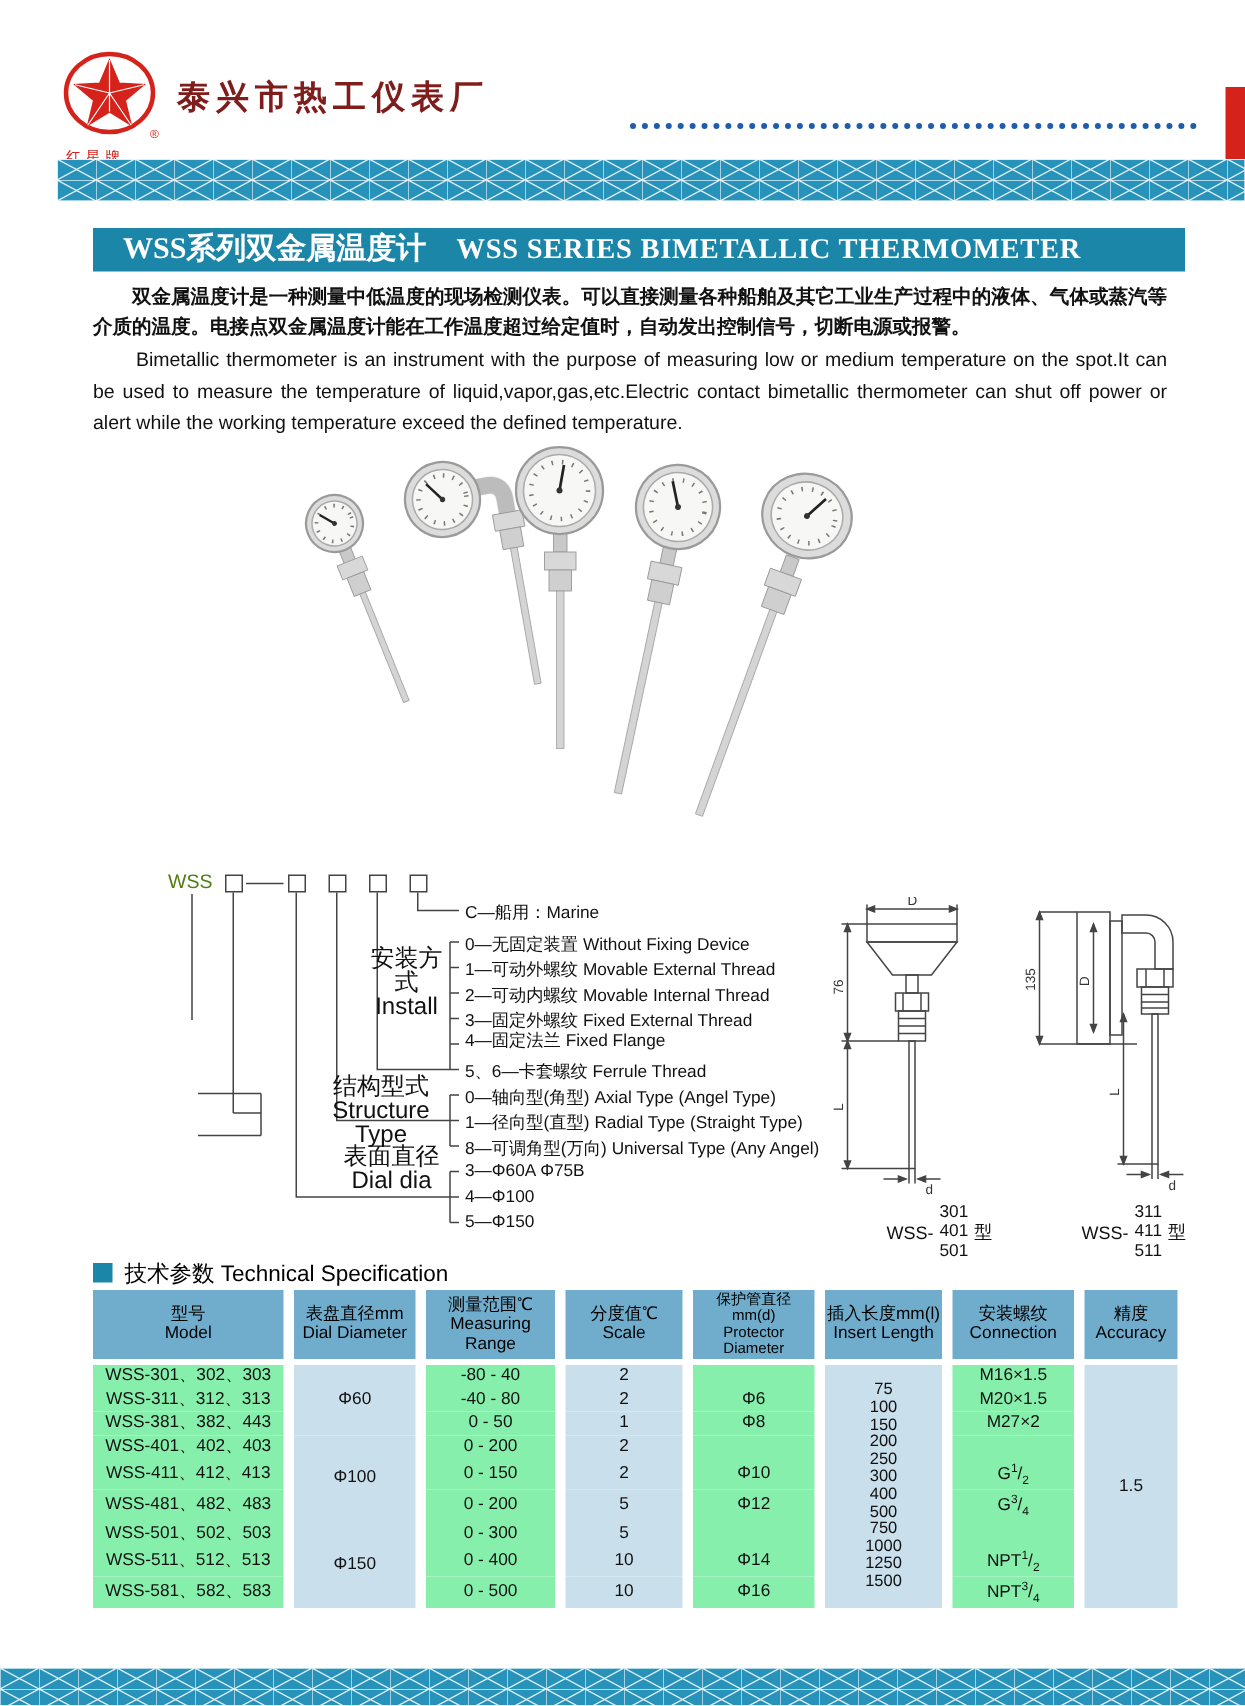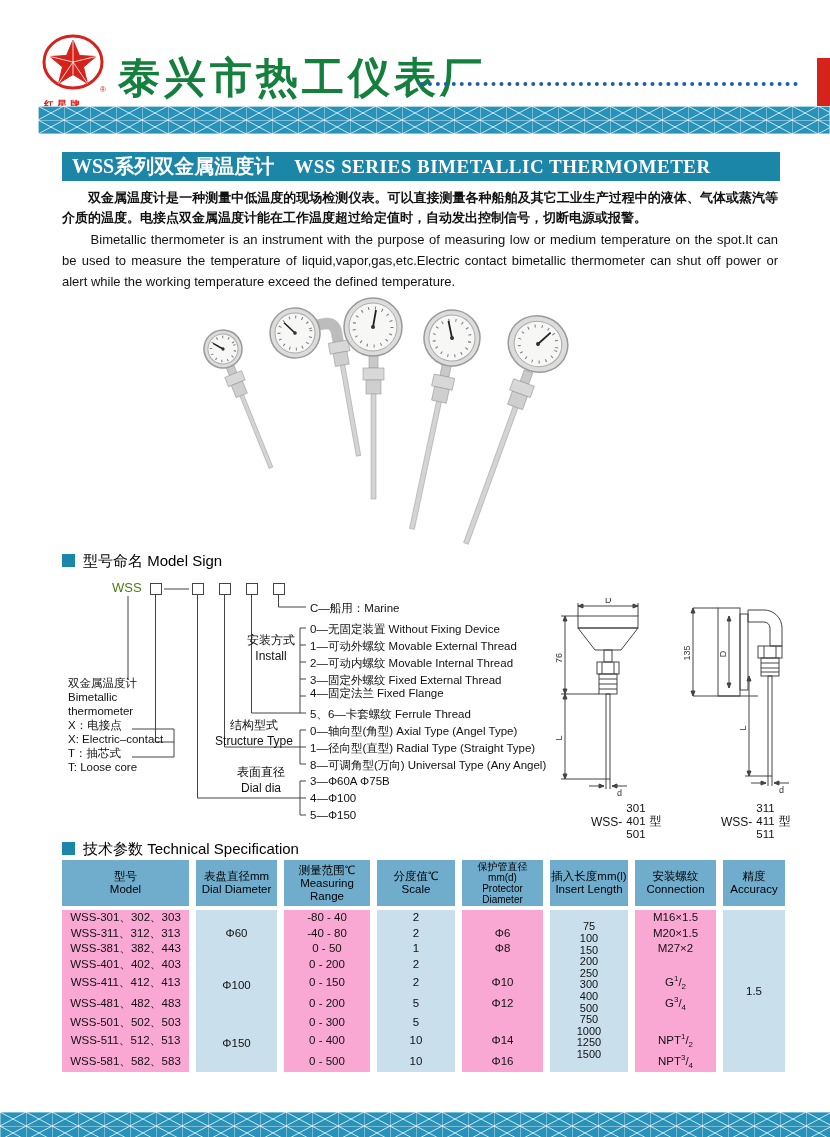--- a/index.html
+++ b/index.html
@@ -8,7 +8,7 @@
   .abs{position:absolute;}
 
   
-  .company{font-size:42px;font-weight:bold;letter-spacing:4px;color:#15803d;white-space:nowrap;}
+  .company{font-size:22px;font-weight:bold;letter-spacing:4px;color:#7f1d1d;white-space:nowrap;}
   .brand{font-size:10px;font-weight:bold;color:#d5231c;letter-spacing:3px;}
   .dotlead{border-bottom:4px dotted #1e5dac;height:0;}
   .redstripe{background:#d5231c;}

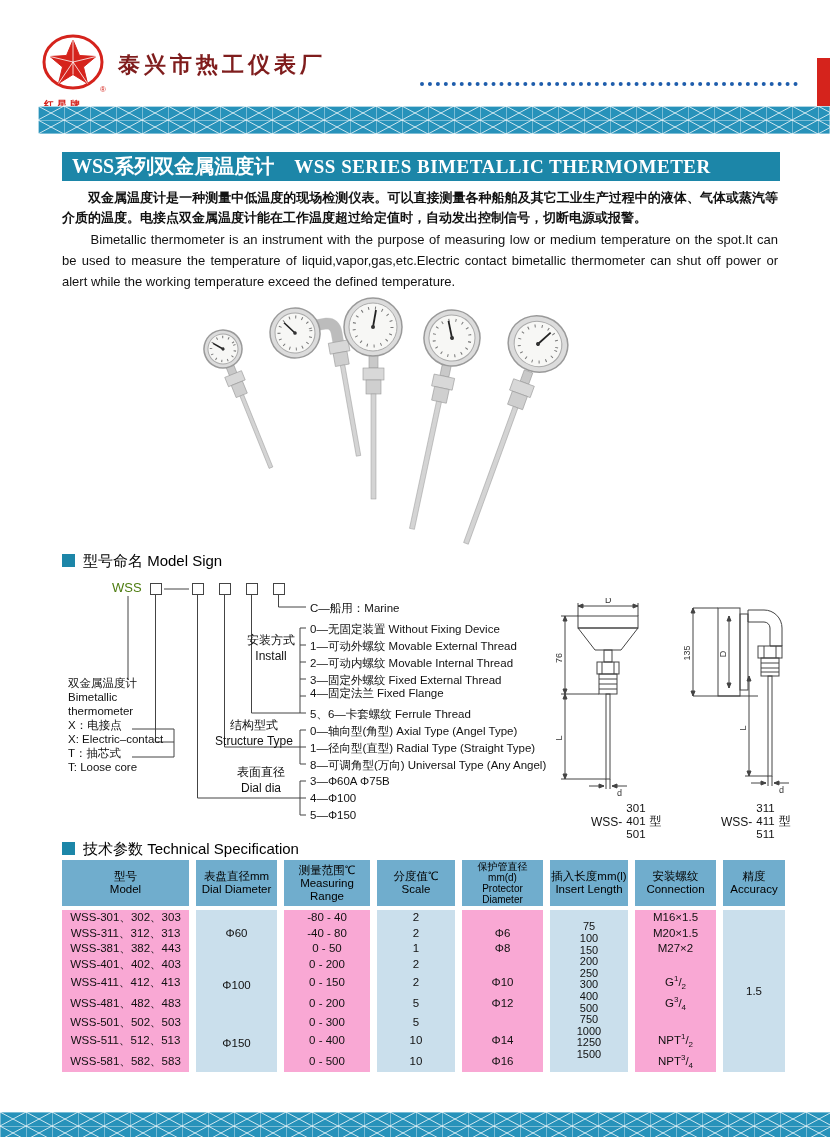--- a/index.html
+++ b/index.html
@@ -9,7 +9,7 @@
 
   
   .company{font-size:22px;font-weight:bold;letter-spacing:4px;color:#7f1d1d;white-space:nowrap;}
-  .brand{font-size:10px;font-weight:bold;color:#d5231c;letter-spacing:3px;}
+  .brand{font-size:10px;font-weight:normal;color:#d5231c;letter-spacing:3px;}
   .dotlead{border-bottom:4px dotted #1e5dac;height:0;}
   .redstripe{background:#d5231c;}
 

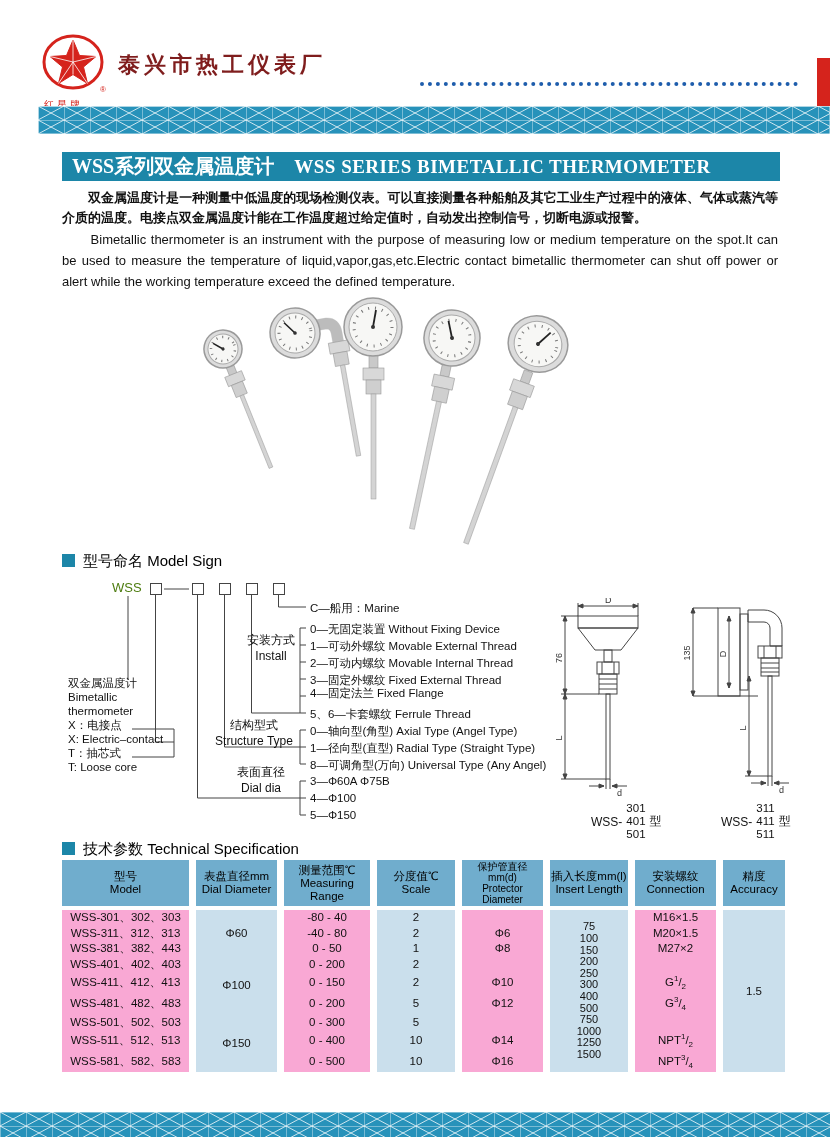--- a/index.html
+++ b/index.html
@@ -14,7 +14,7 @@
   .redstripe{background:#d5231c;}
 
   
-  .titlebar{background:#1c86a8;color:#fff;height:29px;line-height:29px;padding-left:10px;
+  .titlebar{background:#1c86a8;color:#fff;height:29px;line-height:29px;padding-left:20px;
             font-family:"Liberation Serif",serif;font-weight:bold;white-space:nowrap;}
   .titlebar .cn{font-size:20px;}
   .titlebar .en{font-size:19px;margin-left:16px;letter-spacing:0.5px;}

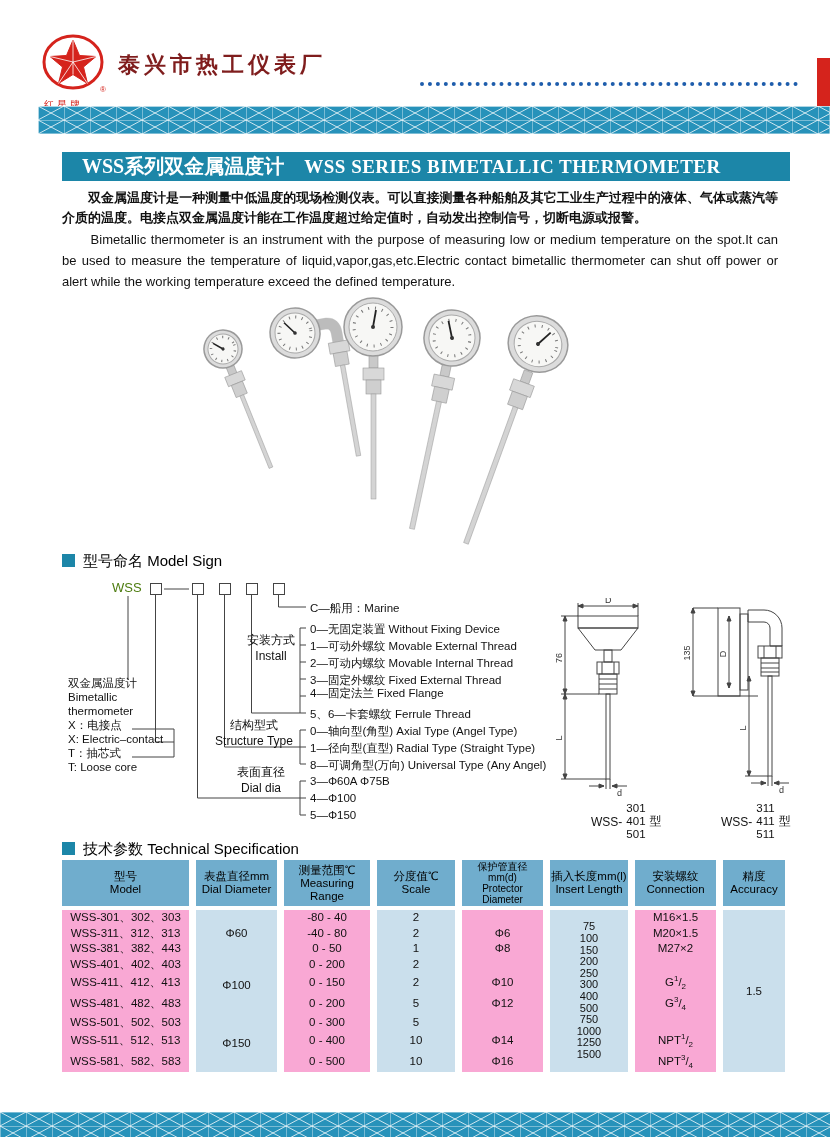--- a/index.html
+++ b/index.html
@@ -161,10 +161,6 @@
   </div>
 
   <div class="abs" style="left:62px;top:552px;width:450px;height:290px;">
-    <div class="sec-head">
-      <span class="sec-square"></span>
-      <span>型号命名 Model Sign</span>
-    </div>
 
     <div class="ms-wss" style="left:50px;top:28px;">WSS</div>
     <div class="msbox" style="left:88px;top:31px;"></div>

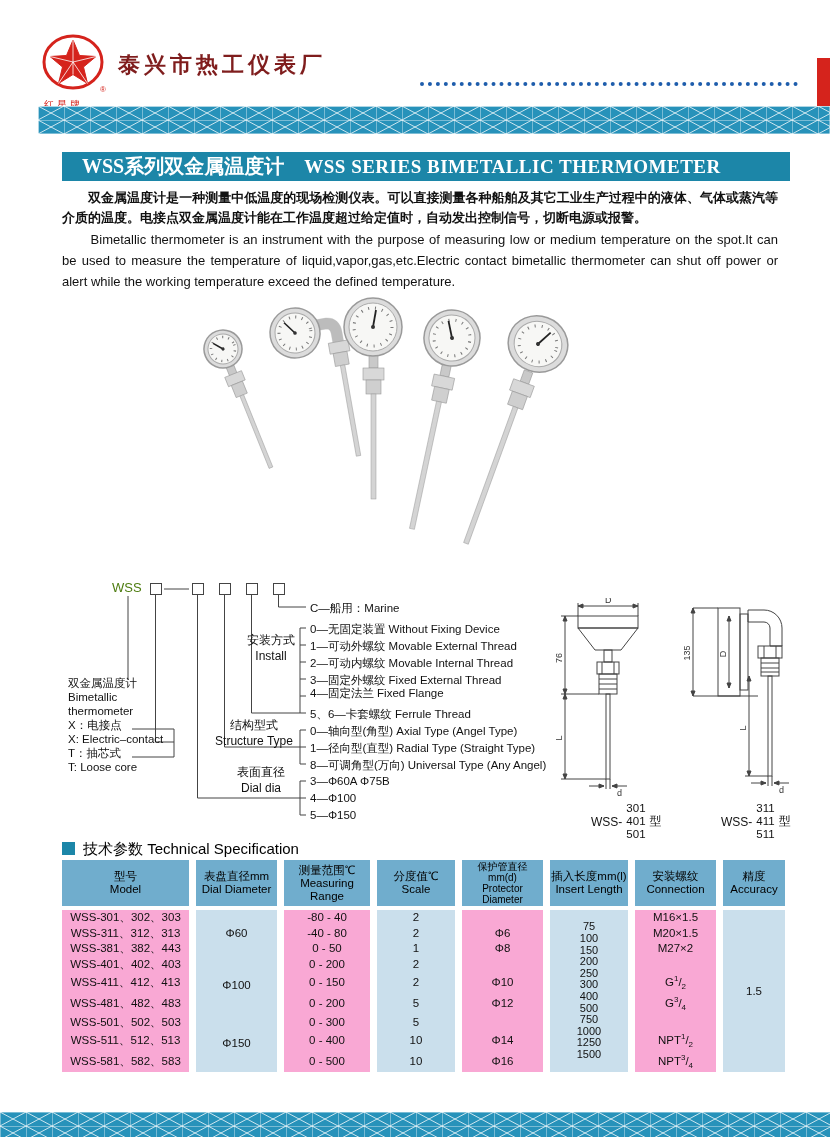--- a/index.html
+++ b/index.html
@@ -31,7 +31,7 @@
   .msbox{position:absolute;width:10px;height:10px;border:1px solid #444;background:#fff;}
   .ms-wss{position:absolute;font-size:13px;color:#4d7c0f;}
   .ms-opt{position:absolute;font-size:11.5px;white-space:nowrap;color:#111;}
-  .ms-mid{position:absolute;font-size:12px;text-align:center;line-height:16px;color:#111;}
+  .ms-mid{position:absolute;font-size:16px;text-align:center;line-height:16px;color:#111;}
   .ms-left{position:absolute;font-size:11.5px;line-height:14px;white-space:pre-line;color:#111;}
 
   .stack{white-space:pre-line;text-align:center;line-height:13px;font-size:11.5px;}

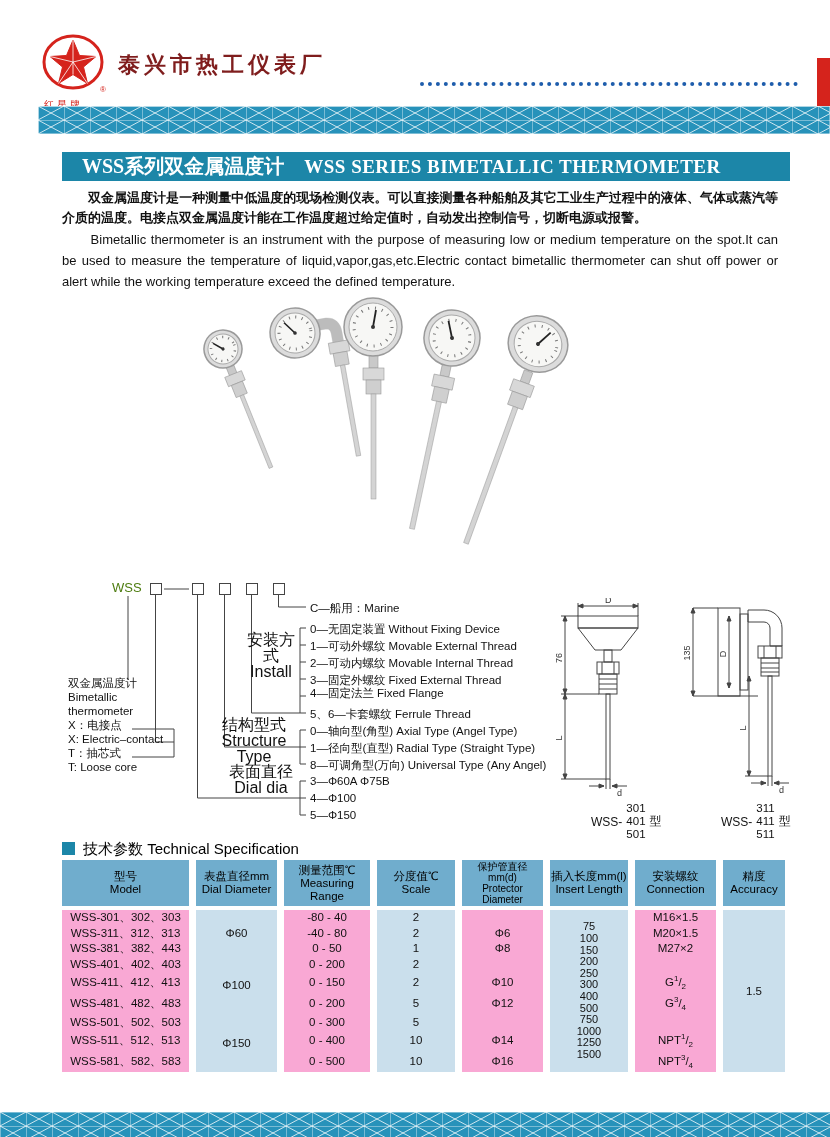--- a/index.html
+++ b/index.html
@@ -212,13 +212,6 @@
       <div>Dial dia</div>
     </div>
 
-    <div class="ms-left" style="left:6px;top:124px;">双金属温度计
-Bimetallic
-thermometer
-X：电接点
-X: Electric–contact
-T：抽芯式
-T: Loose core</div>
   </div>
 
   <div class="abs" style="left:515px;top:552px;width:315px;height:290px;">

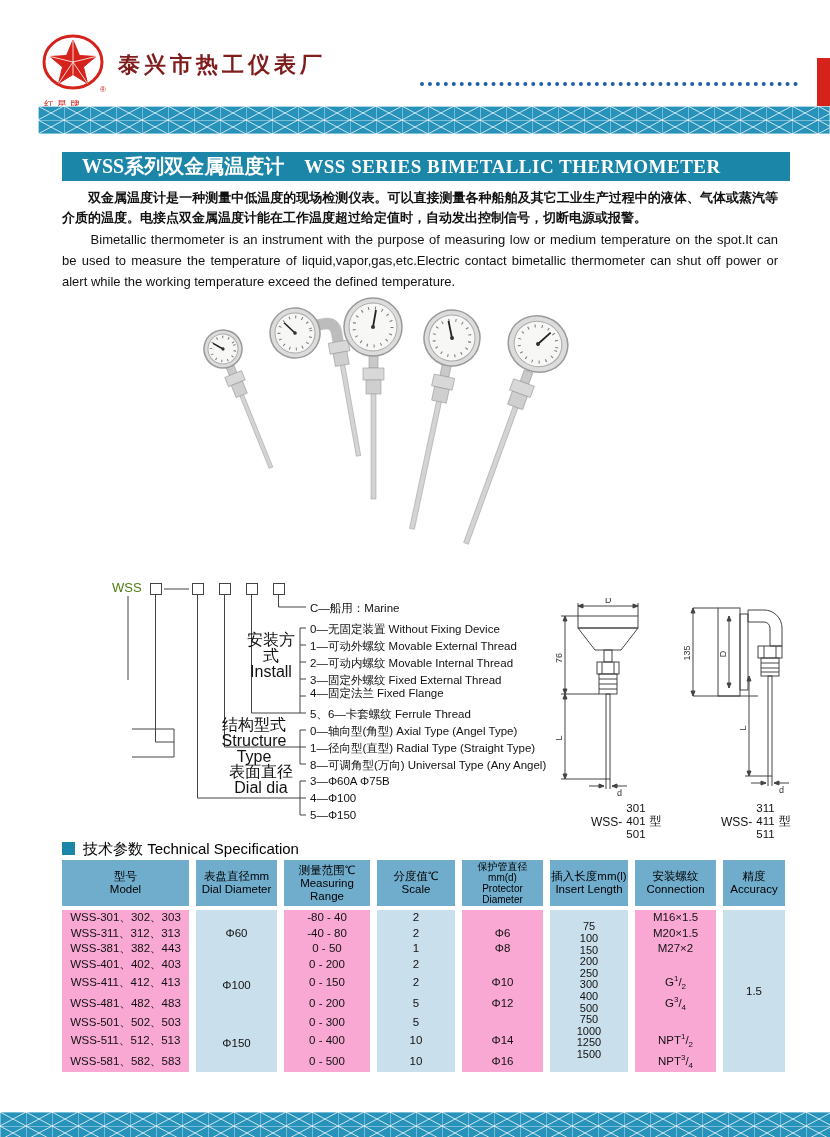--- a/index.html
+++ b/index.html
@@ -43,7 +43,7 @@
   .hd{background:#70adcd;height:46px;font-size:11.5px;line-height:13px;color:#000;}
   .hd .s{font-size:10px;line-height:11px;}
   tr.body-row{height:15.5px;}
-  td.g{background:#f9a8d4;}
+  td.g{background:#86efac;}
   td.b{background:#cadfec;}
   td.cell{font-size:11.5px;line-height:13px;}
   td.model-cell{text-align:left;padding-left:10px;white-space:nowrap;}

